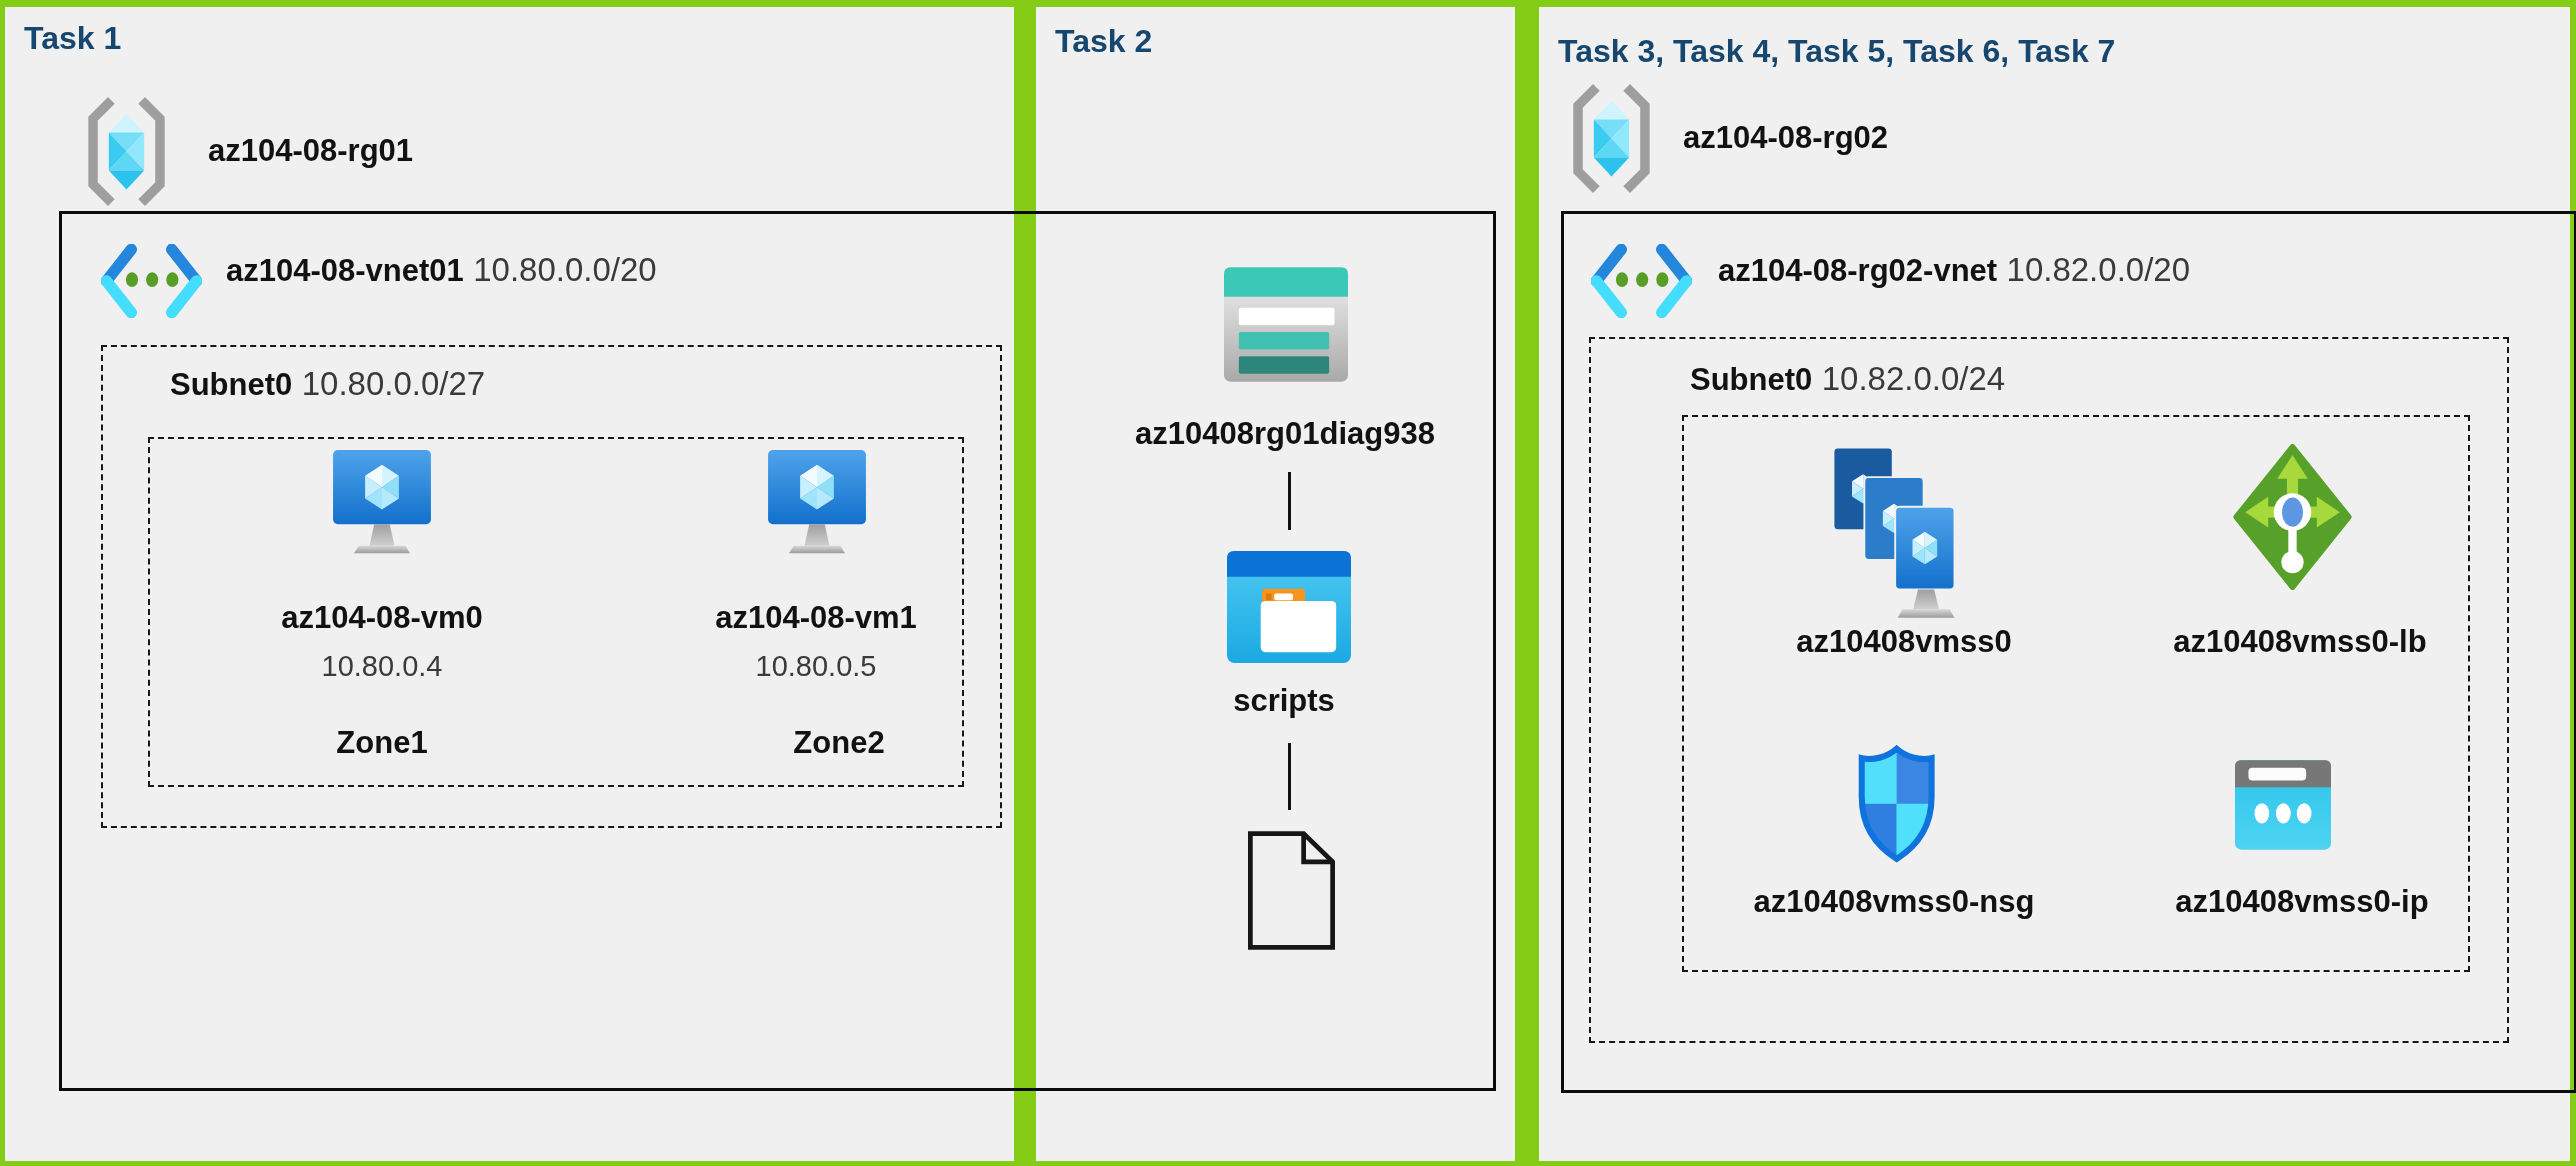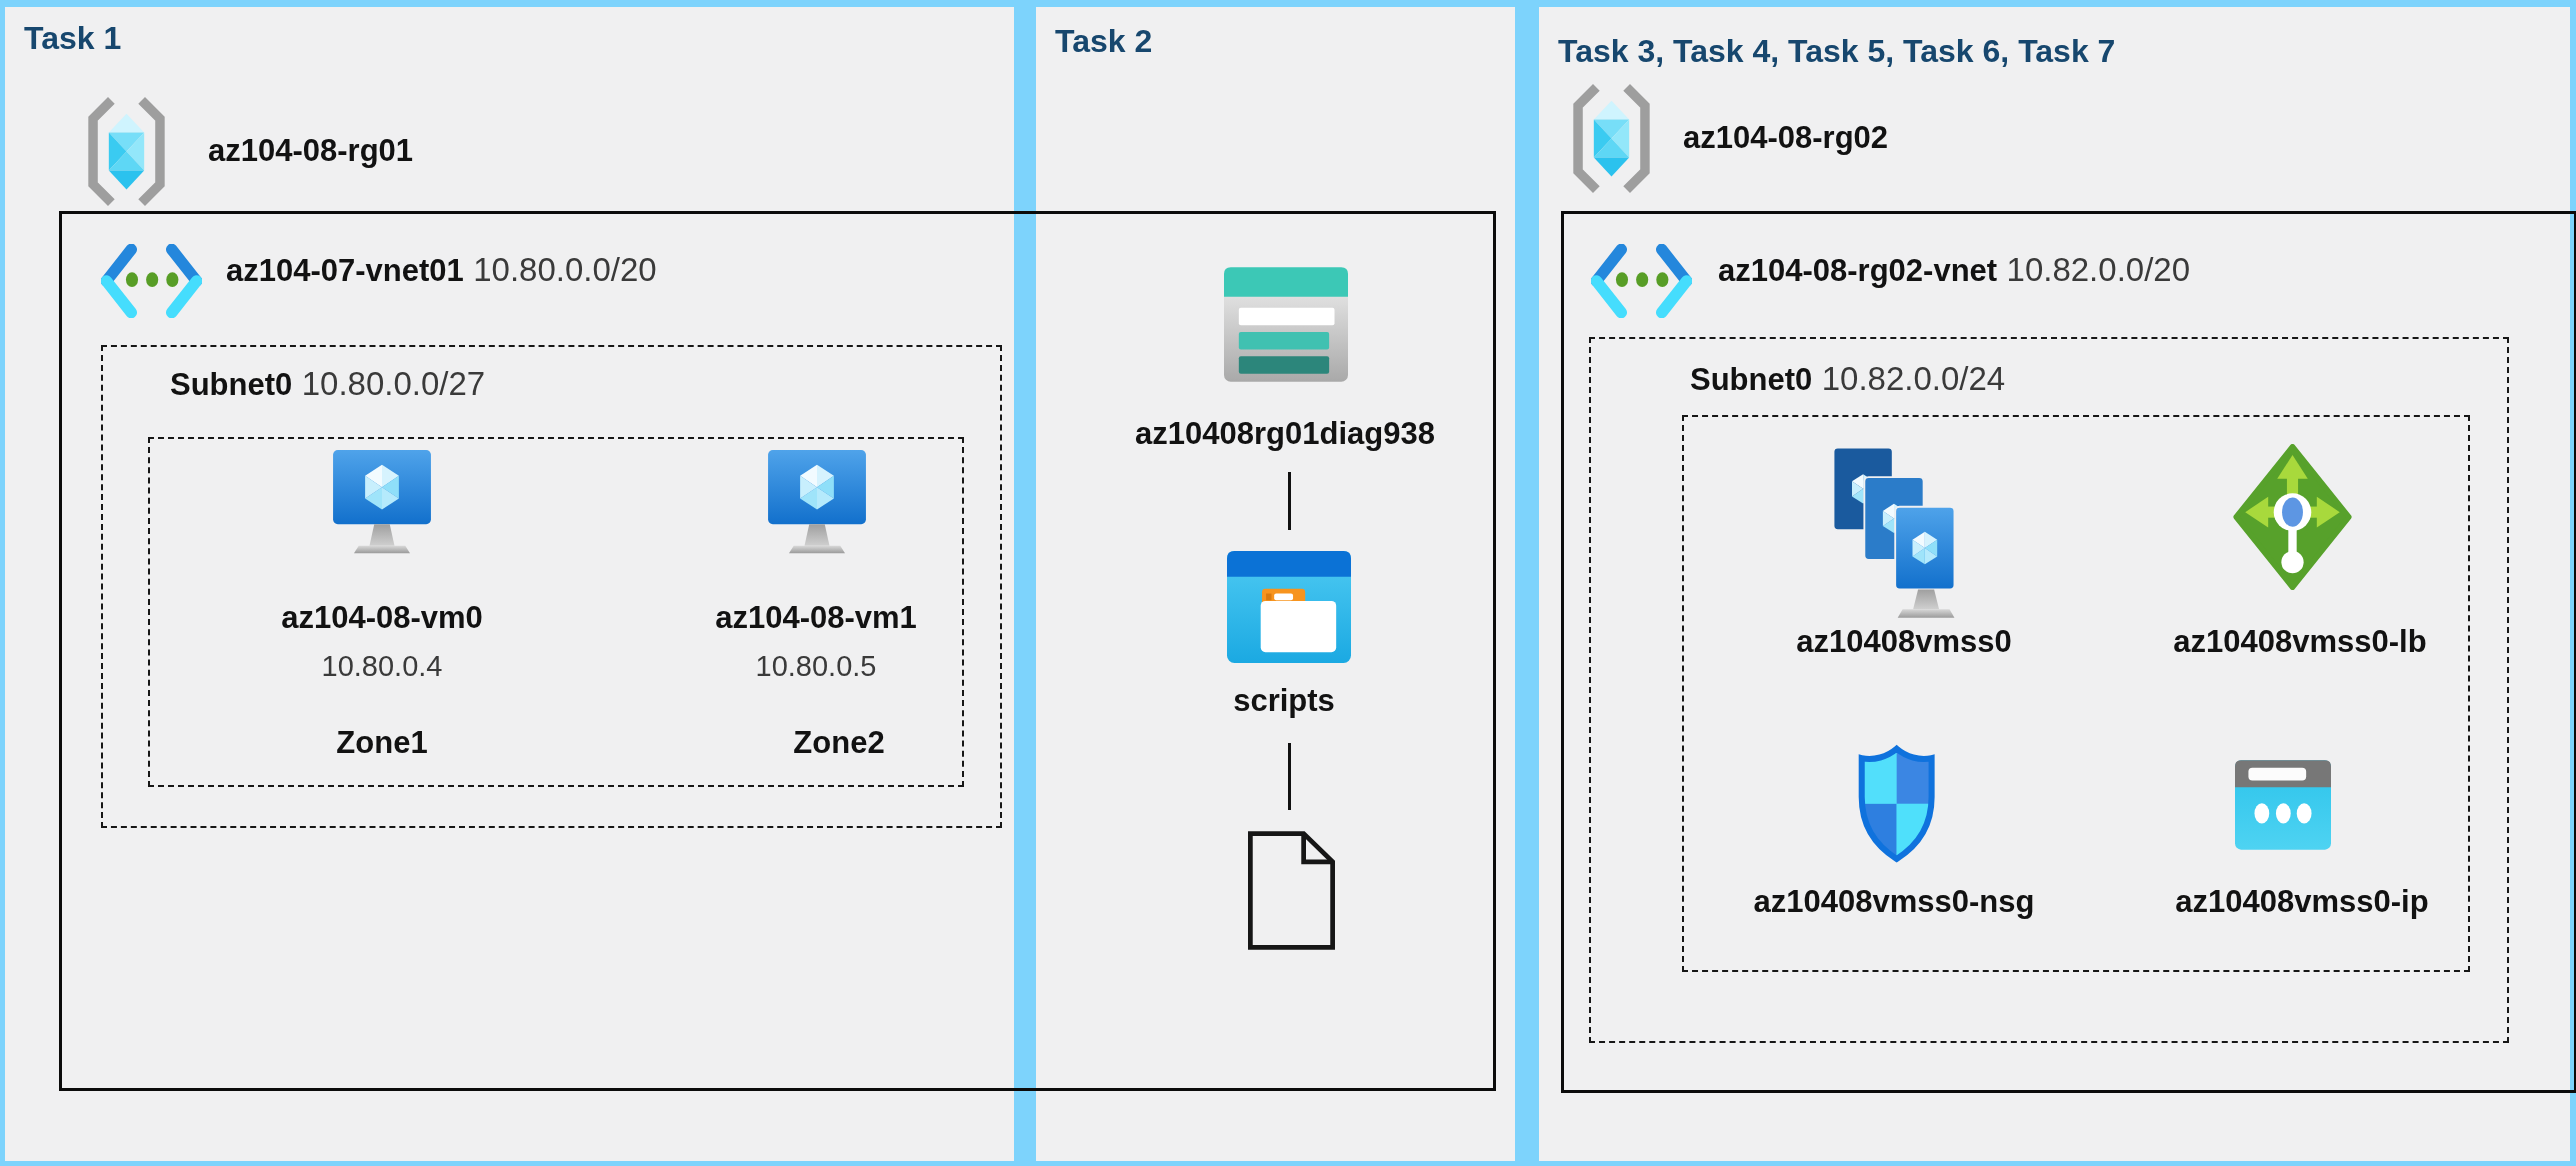--- a/index.html
+++ b/index.html
@@ -3,7 +3,7 @@
 <meta charset="utf-8">
 <style>
   html,body{margin:0;padding:0;background:#ffffff;}
-  .stage{position:relative;width:2576px;height:1166px;background:#7dd3fc;overflow:hidden;
+  .stage{position:relative;width:2576px;height:1166px;background:#84cc16;overflow:hidden;
          font-family:"Liberation Sans",sans-serif;color:#141414;}
   .abs{position:absolute;}
   .panel{position:absolute;top:6.7px;height:1154px;background:#f0f0f1;}

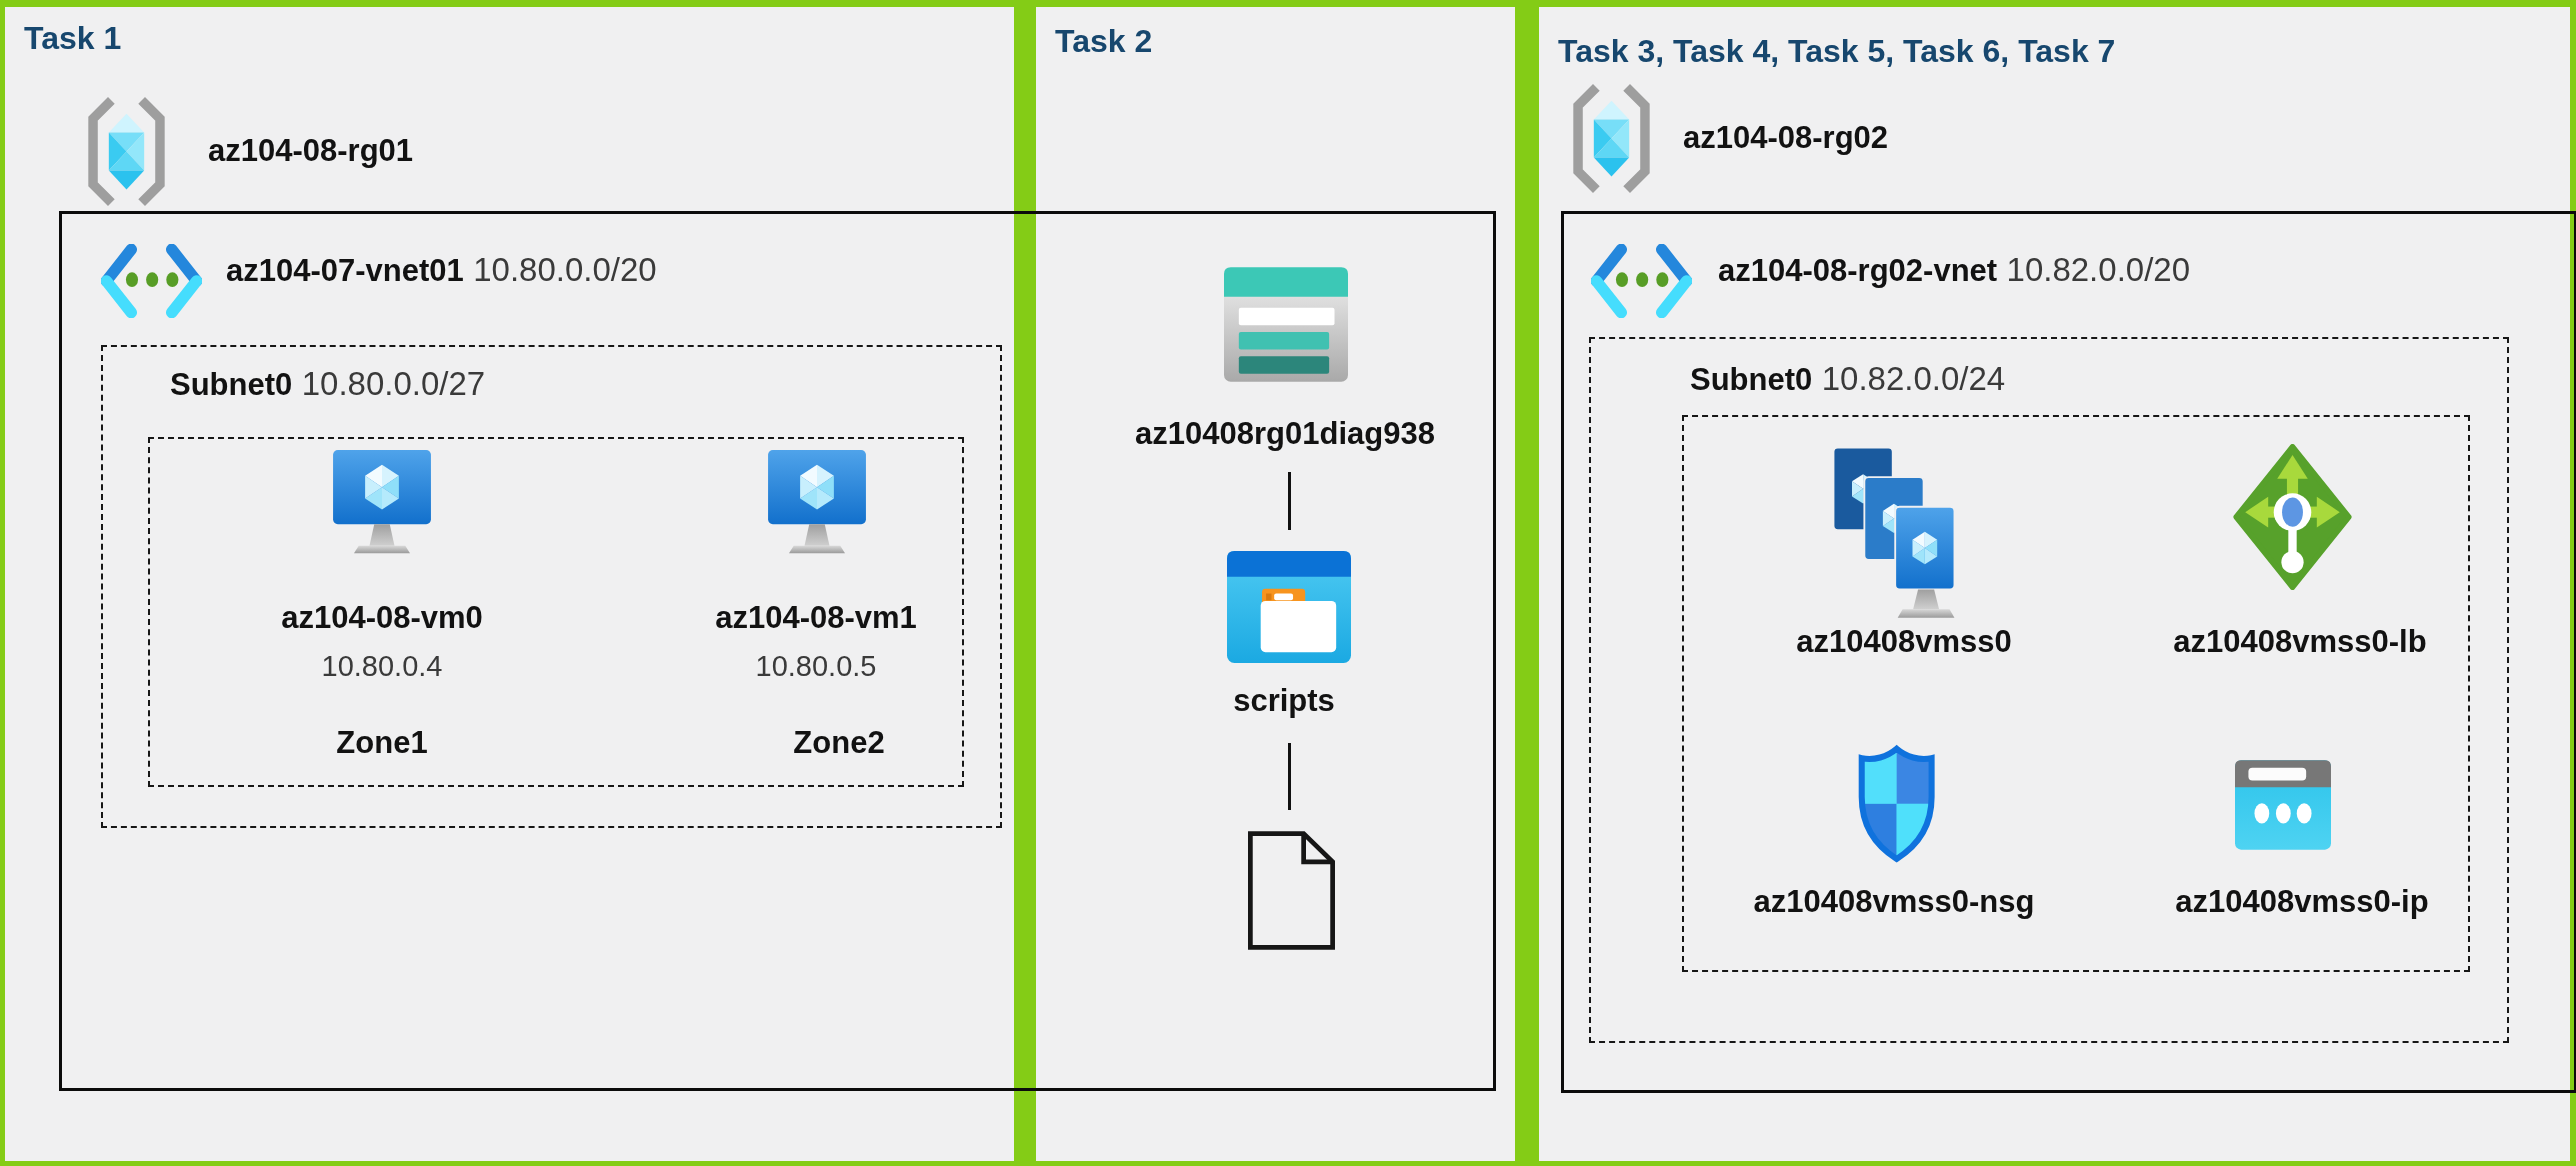--- a/index.html
+++ b/index.html
@@ -97,7 +97,7 @@
     <ellipse cx="106" cy="53" rx="9" ry="11" fill="#579d26"></ellipse>
   </svg>
   <div class="row-label" style="left:226px;top:270px;">
-    <span class="b">az104-07-vnet01</span><span class="r">10.80.0.0/20</span>
+    <span class="b">az104-08-vnet01</span><span class="r">10.80.0.0/20</span>
   </div>
 
   <div class="dashed-box" style="left:101px;top:345px;width:897px;height:479px;"></div>

